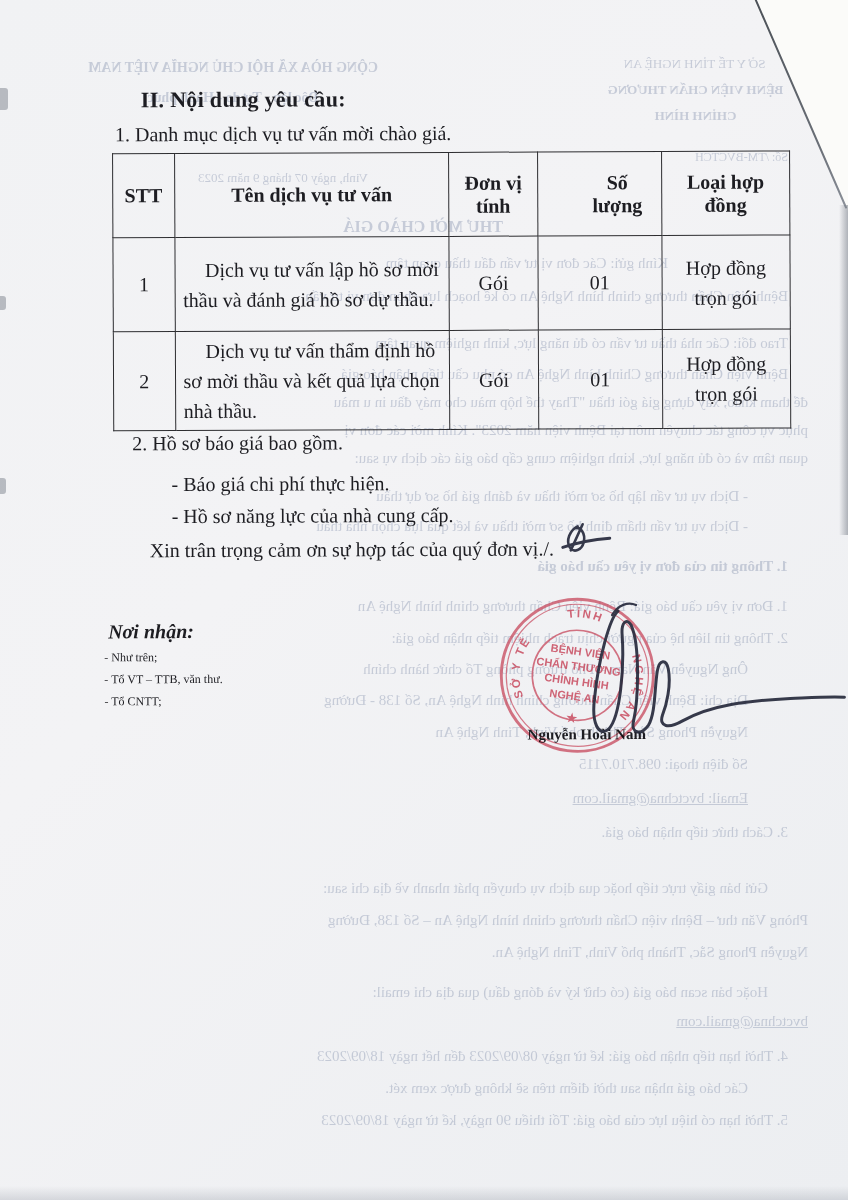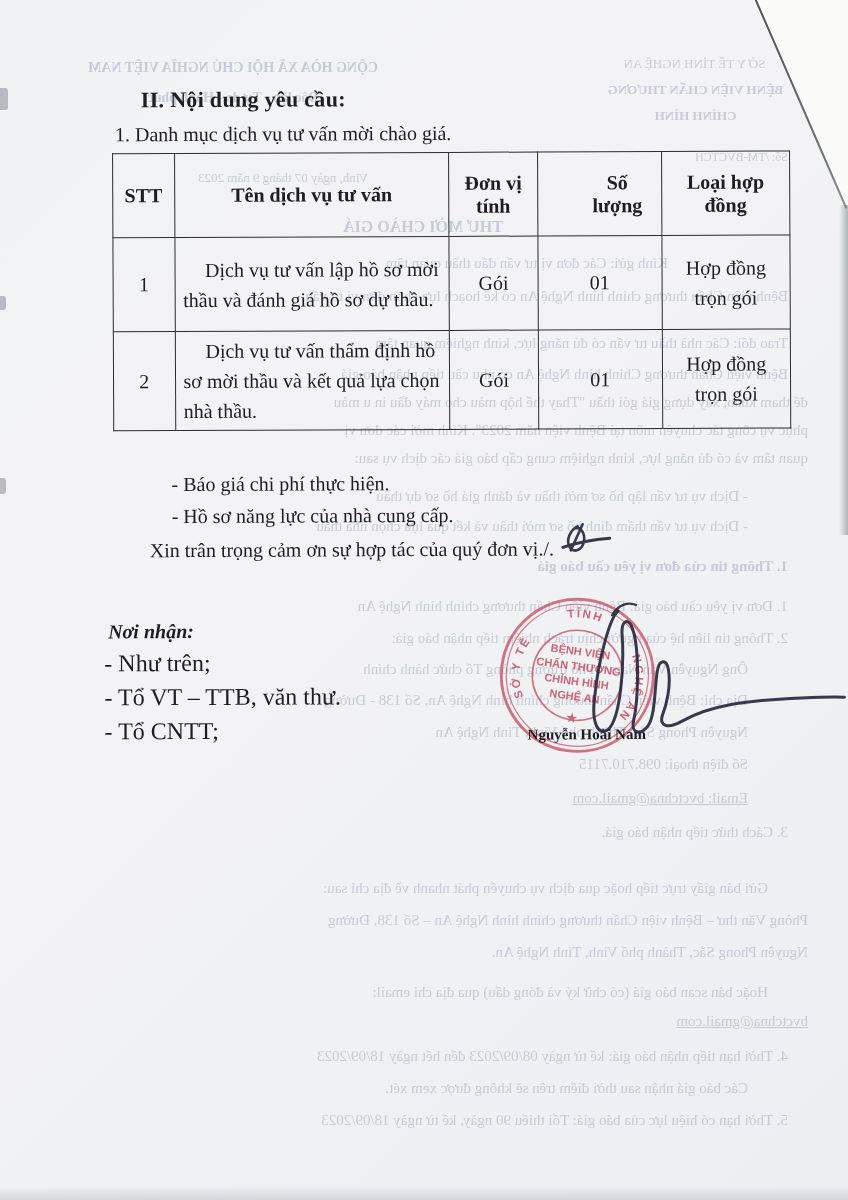--- a/index.html
+++ b/index.html
@@ -130,6 +130,7 @@
     </tbody>
       </table>
 
+    <div class="line" style="left:133px;top:431px;">2. Hồ sơ báo giá bao gồm.</div>
     <div class="line" style="left:172px;top:472px;">-   Báo giá chi phí thực hiện.</div>
     <div class="line" style="left:172px;top:504px;">-   Hồ sơ năng lực của nhà cung cấp.</div>
     <div class="line" style="left:150px;top:538px;">Xin trân trọng cảm ơn sự hợp tác của quý đơn vị./.</div>

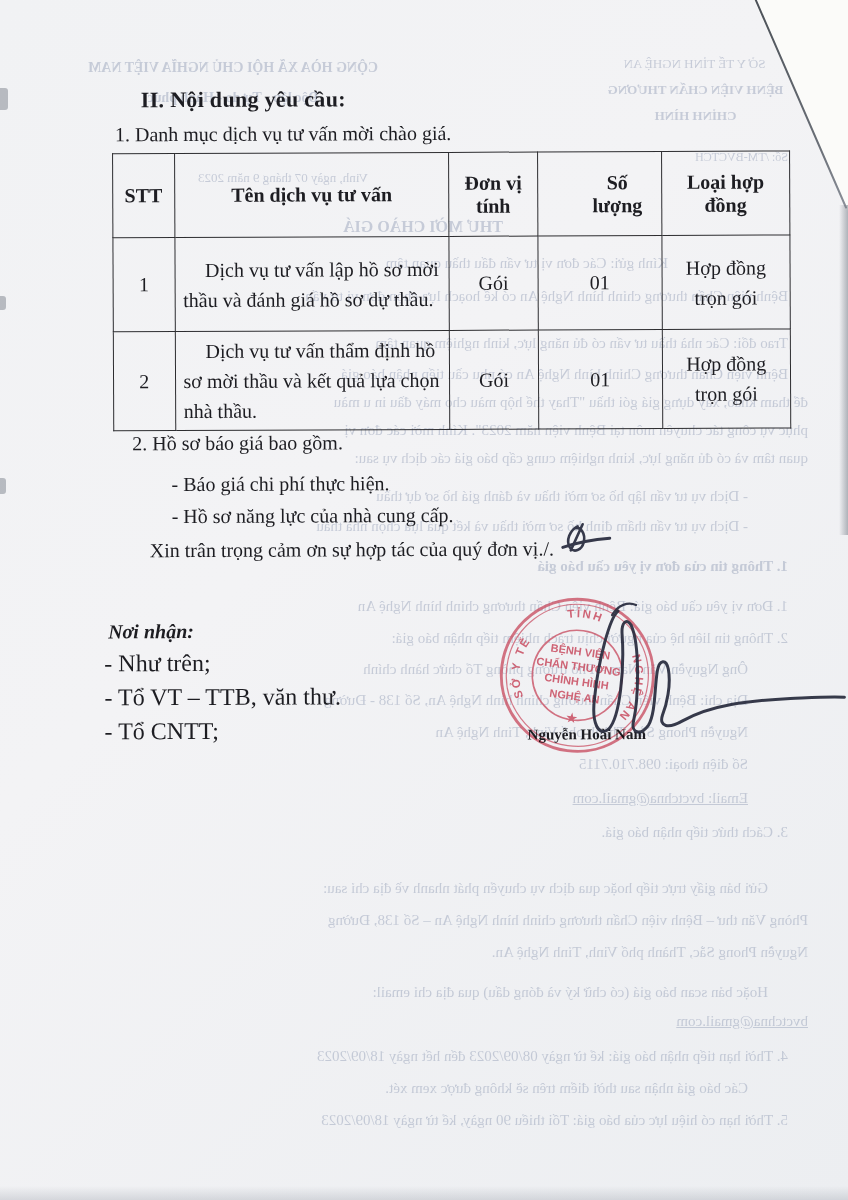--- a/index.html
+++ b/index.html
@@ -40,7 +40,7 @@
   .cell-name{text-align:left;text-indent:22px;padding-left:14px;padding-right:12px;line-height:1.5;}
   .recips{position:absolute;left:104px;}
   .recip-title{font-size:20px;font-weight:bold;font-style:italic;}
-  .recip-item{font-size:24px;margin-top:7px;}
+  .recip-item{font-size:12px;margin-top:7px;}
   .gd{position:absolute;left:575px;top:592px;width:170px;text-align:center;
         font-size:21px;font-weight:bold;letter-spacing:.5px;}
   .signer{position:absolute;left:527px;top:727px;width:186px;text-align:left;

